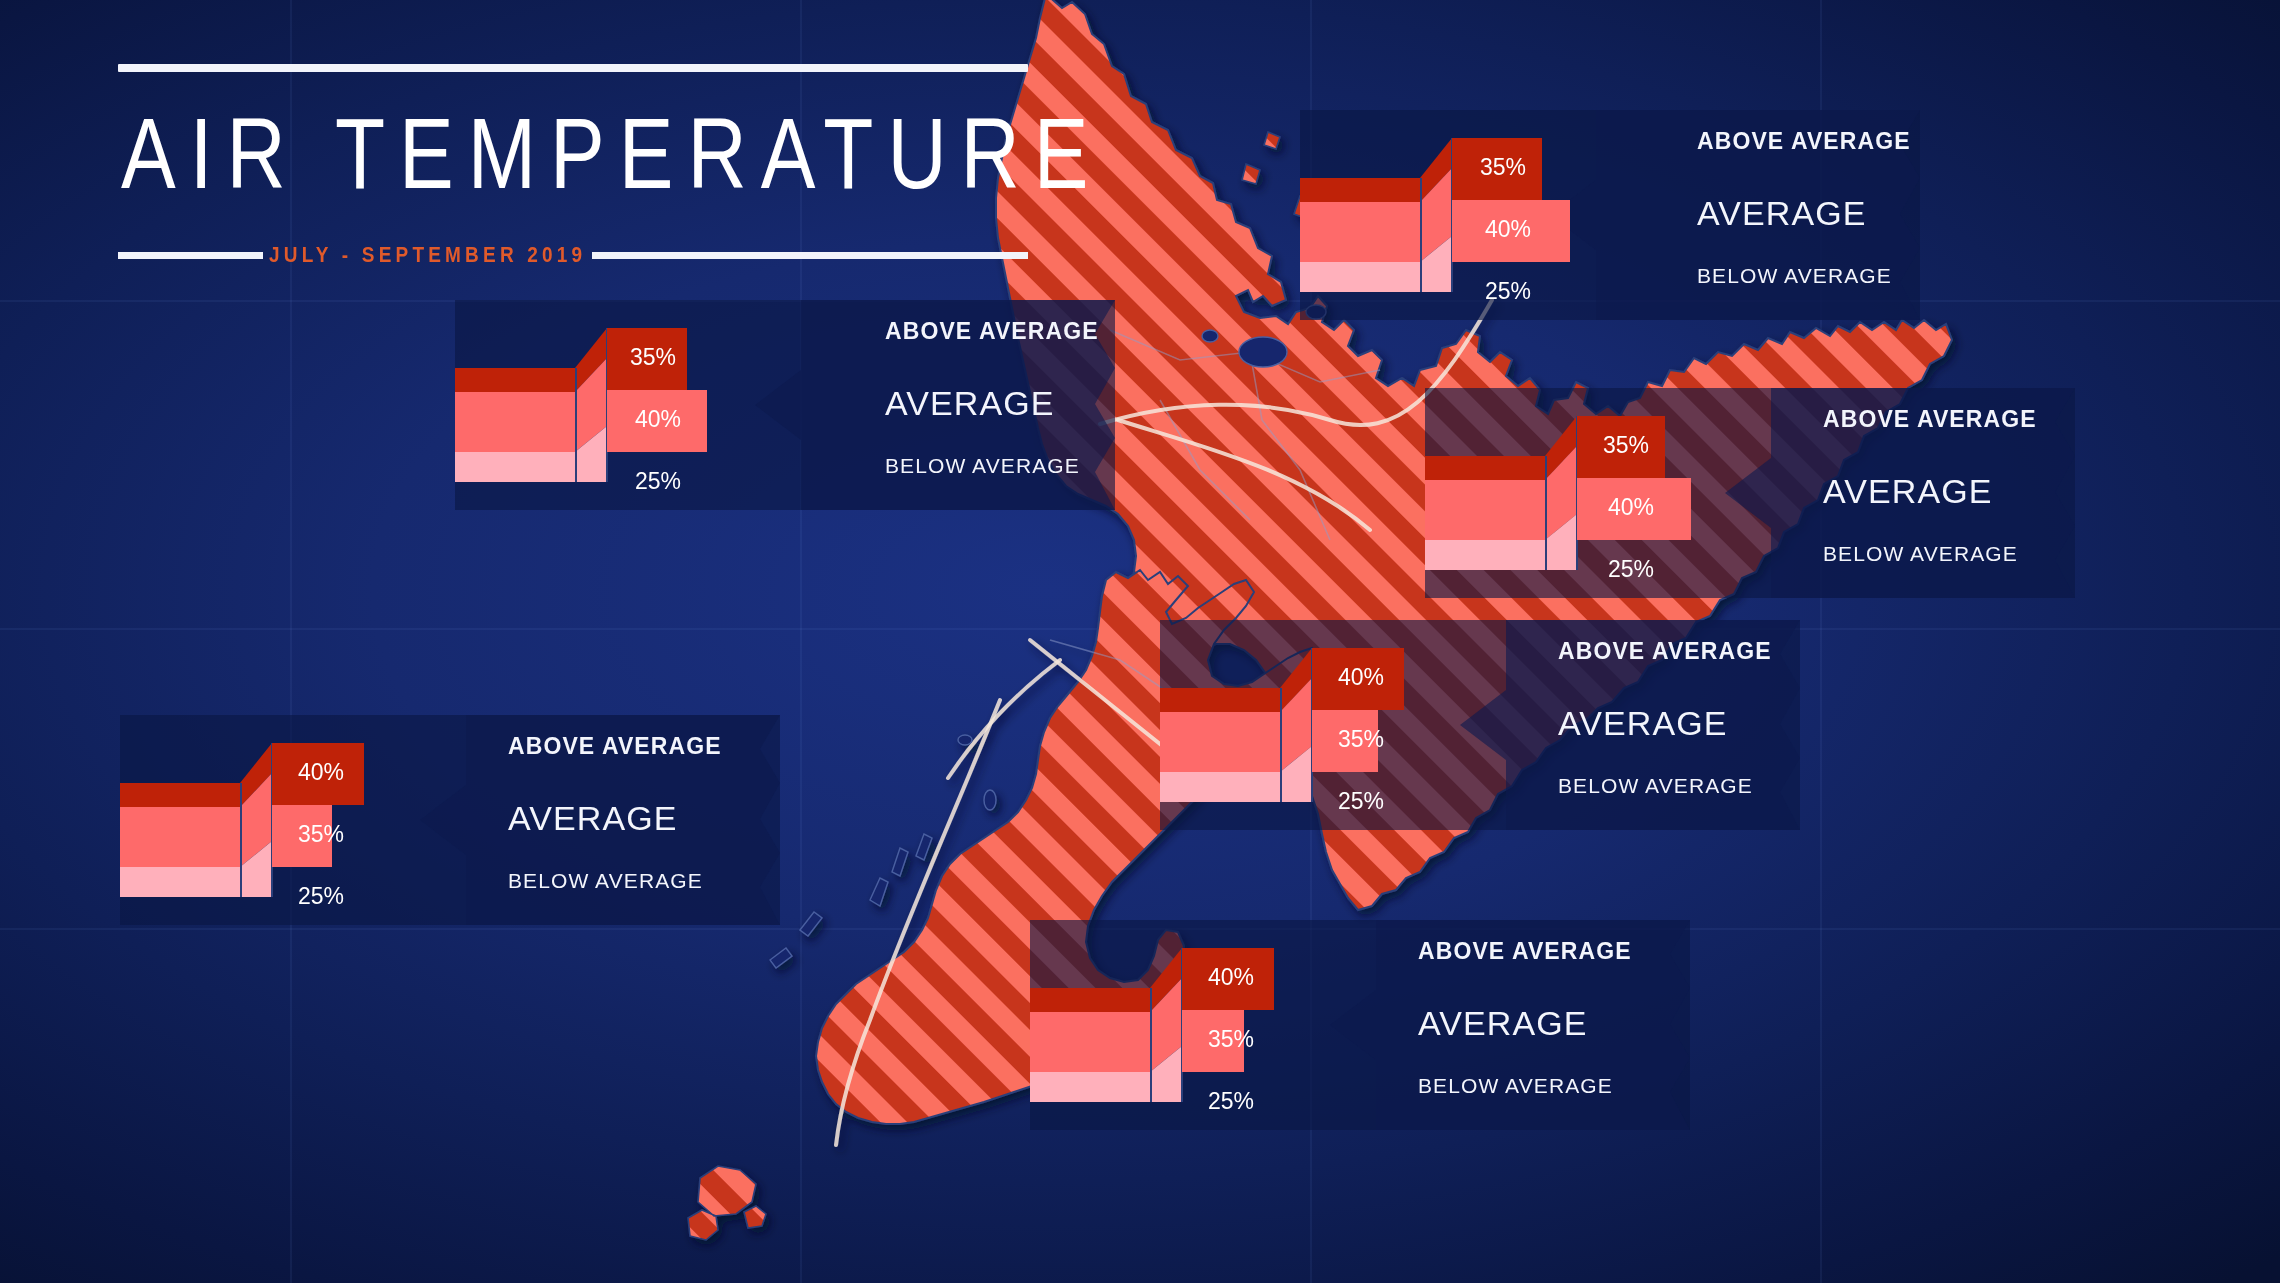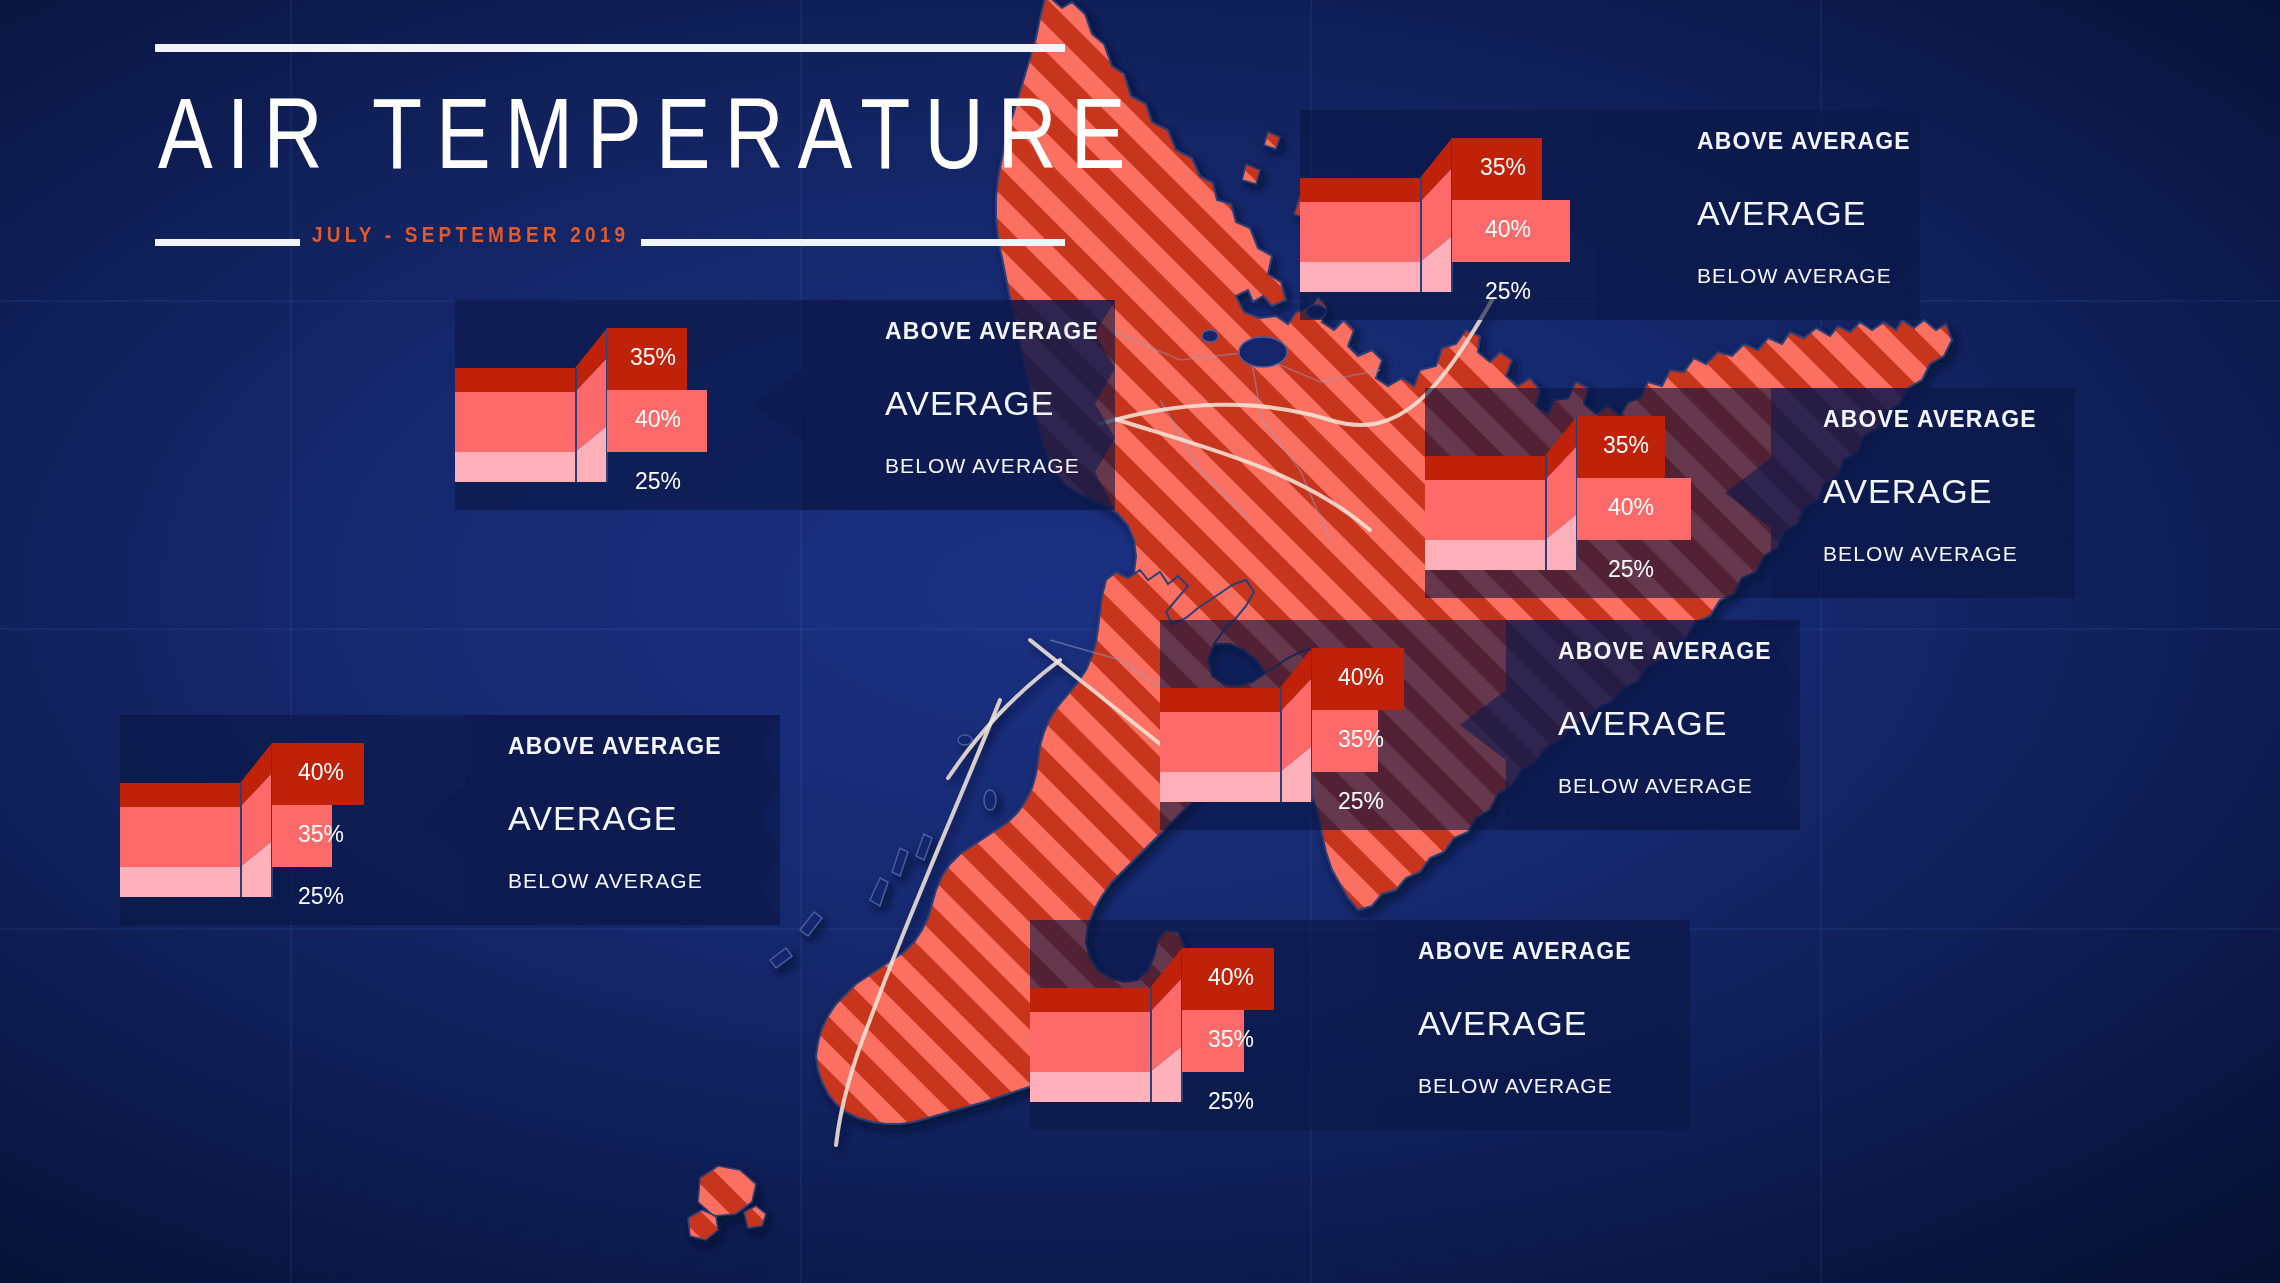--- a/index.html
+++ b/index.html
@@ -17,7 +17,7 @@
   .grid .h{left:0;right:0;height:2px;}
 
   
-  .header{position:absolute;left:118px;top:44px;width:910px;margin-left:37px;}
+  .header{position:absolute;left:118px;top:64px;width:910px;}
   .rule-top{height:8px;background:#f2f4fb;width:910px;border-radius:1px;}
   .title{
     color:#ffffff;font-size:82px;letter-spacing:14px;line-height:1.0;

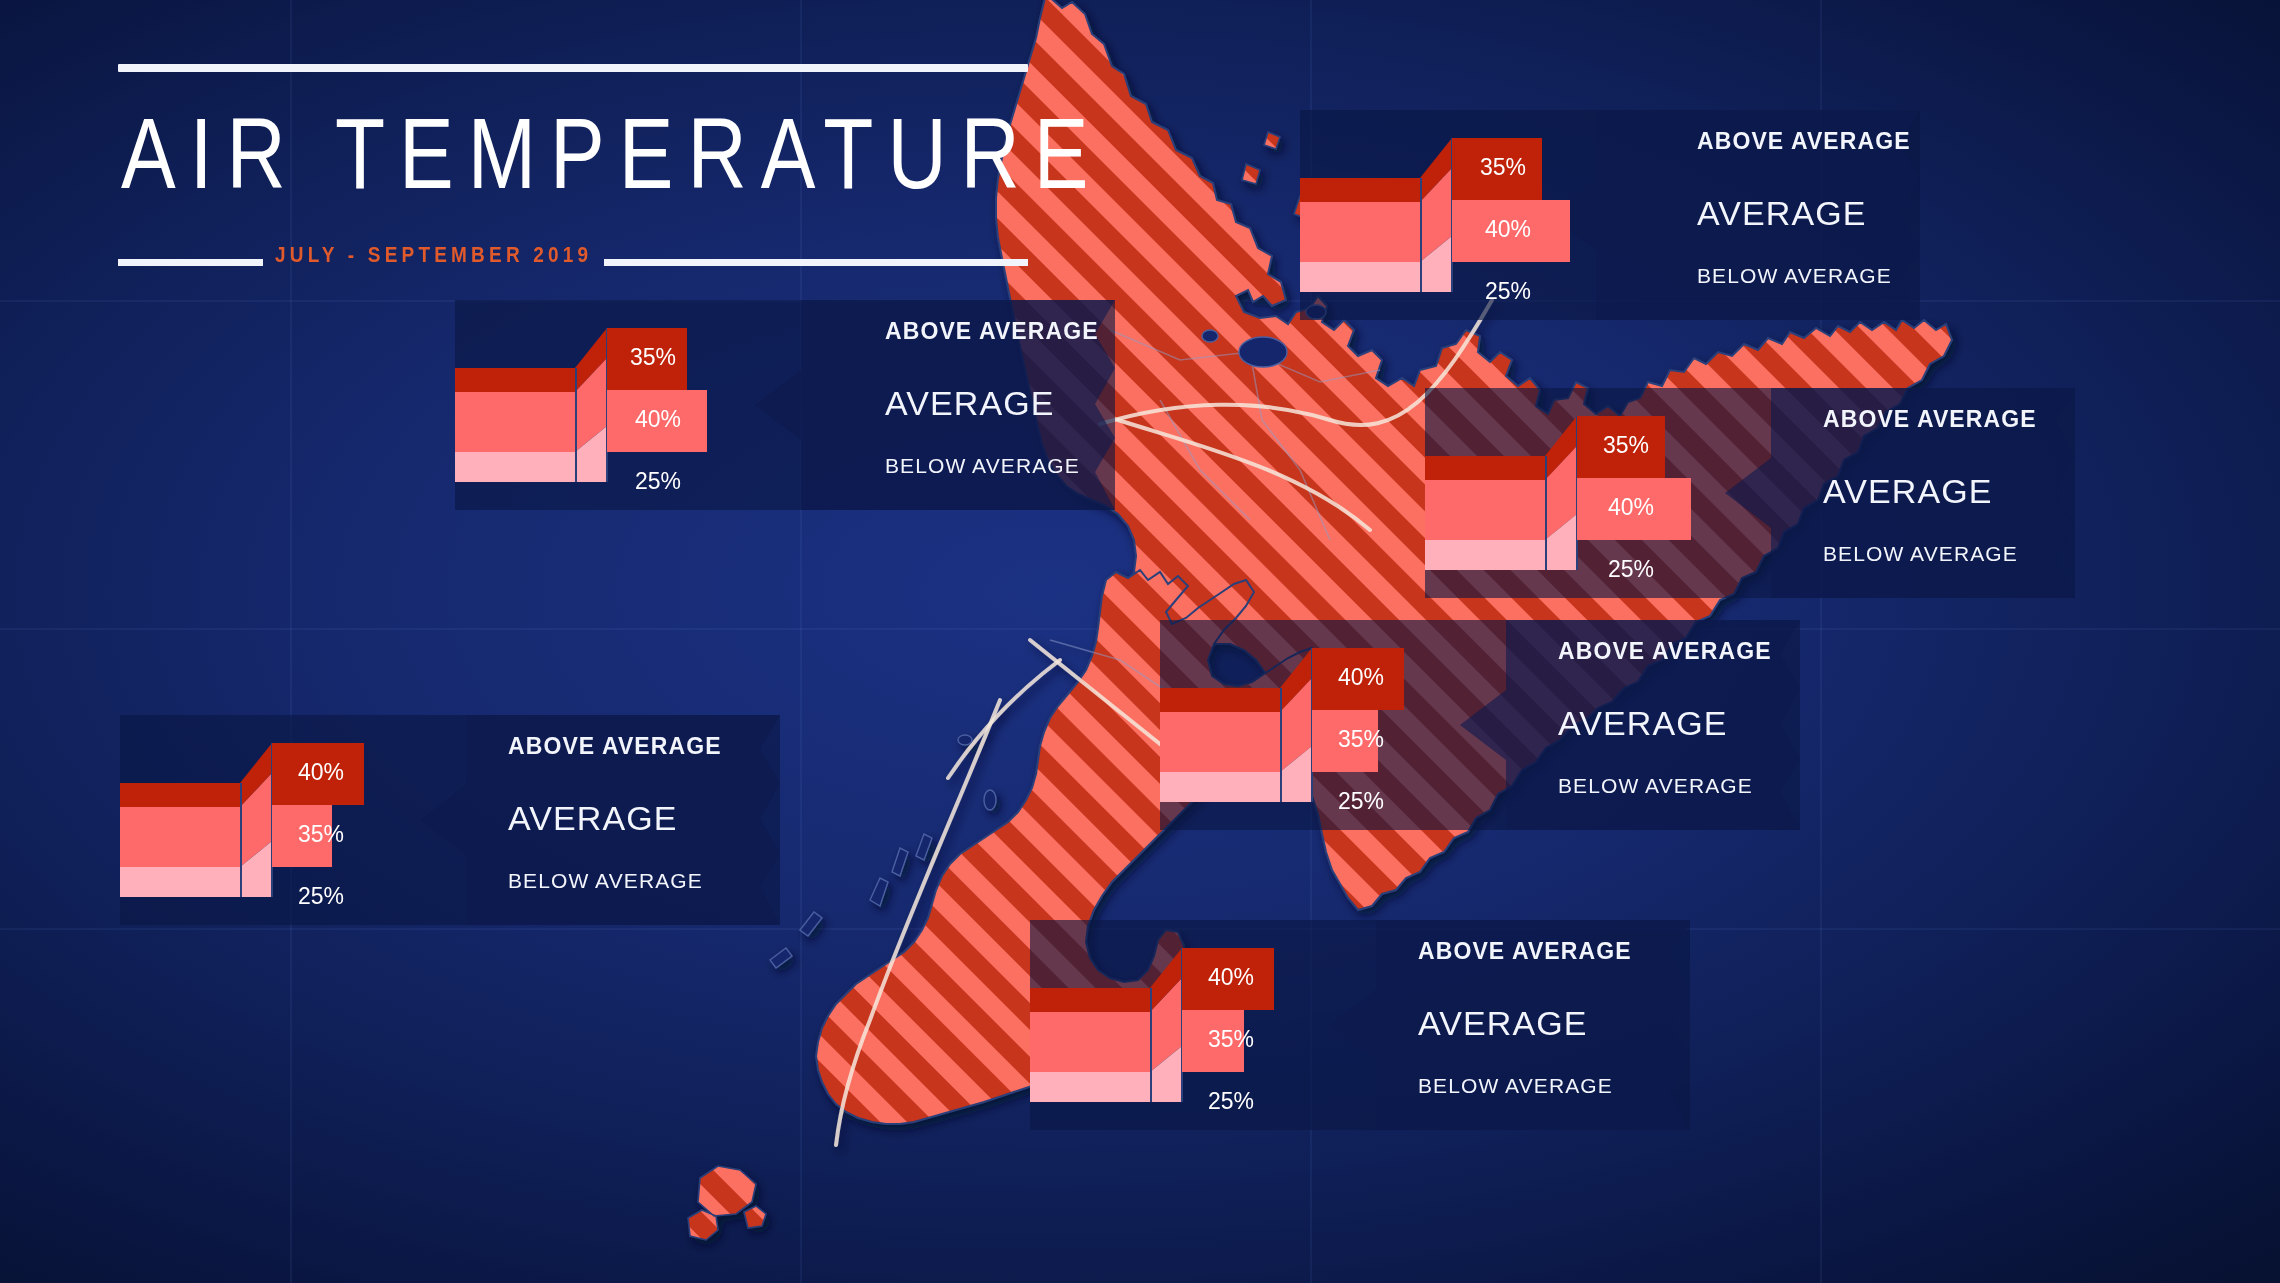--- a/index.html
+++ b/index.html
@@ -25,7 +25,7 @@
     font-family:"Liberation Sans","DejaVu Sans",sans-serif;
     transform:scaleY(1.22);transform-origin:left top;
   }
-  .subrow{display:flex;align-items:flex-end;gap:12px;margin-top:58px;width:910px;}
+  .subrow{display:flex;align-items:center;gap:6px;margin-top:58px;width:910px;}
   .subrow .seg{height:7px;background:#f2f4fb;flex:0 0 auto;}
   .subrow .seg.l{width:145px;}
   .subrow .seg.r{flex:1 1 auto;}

